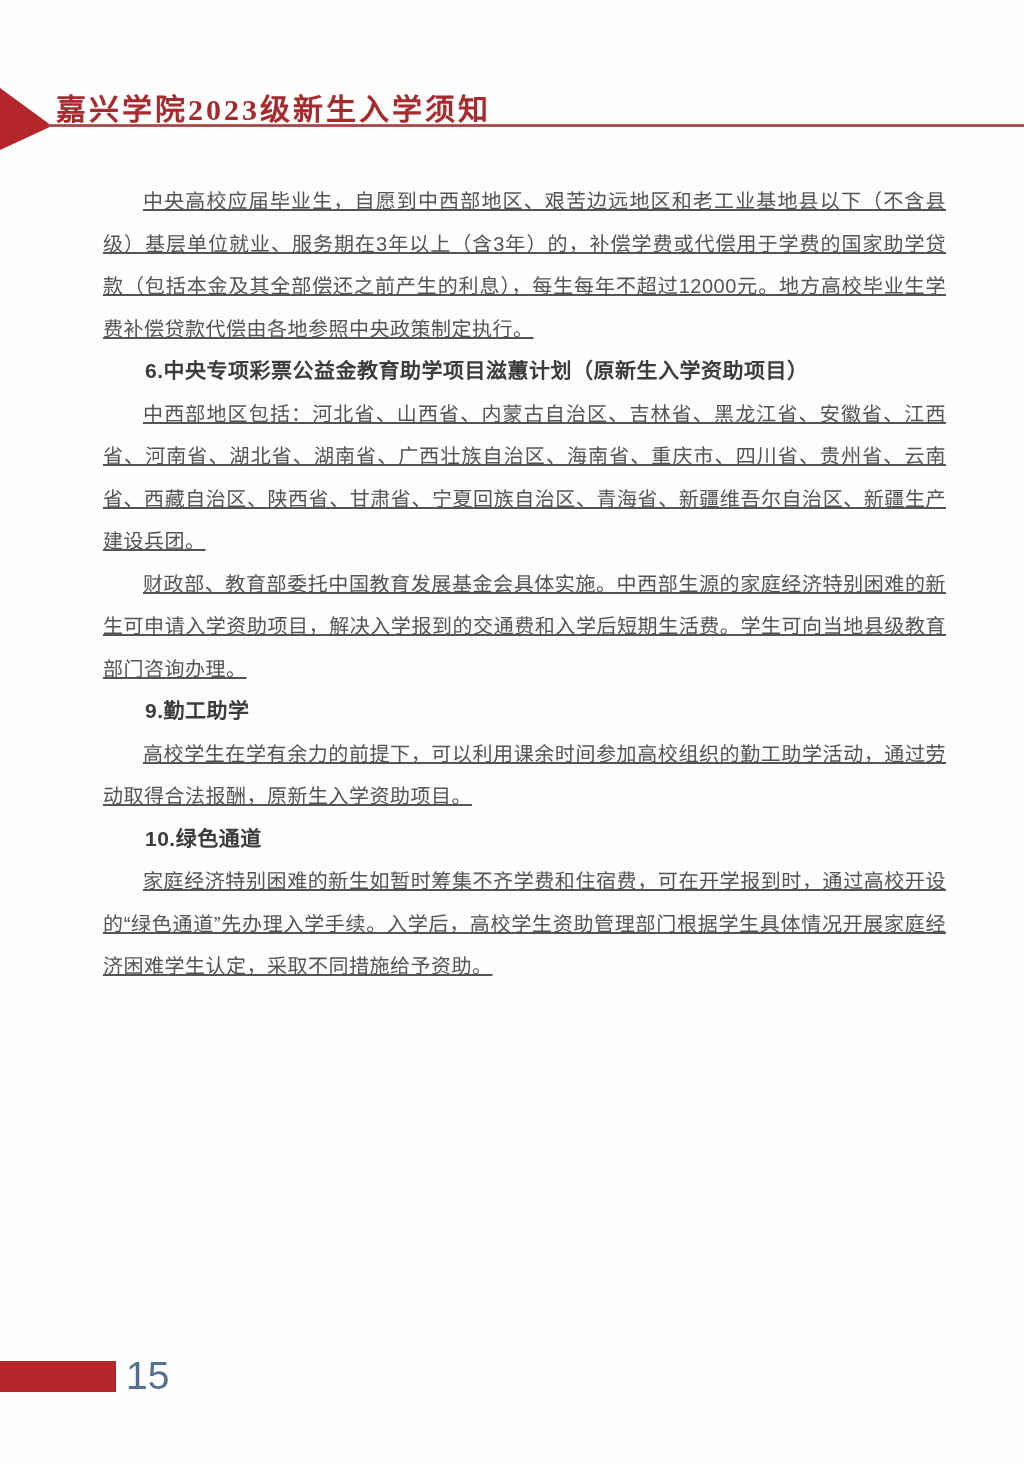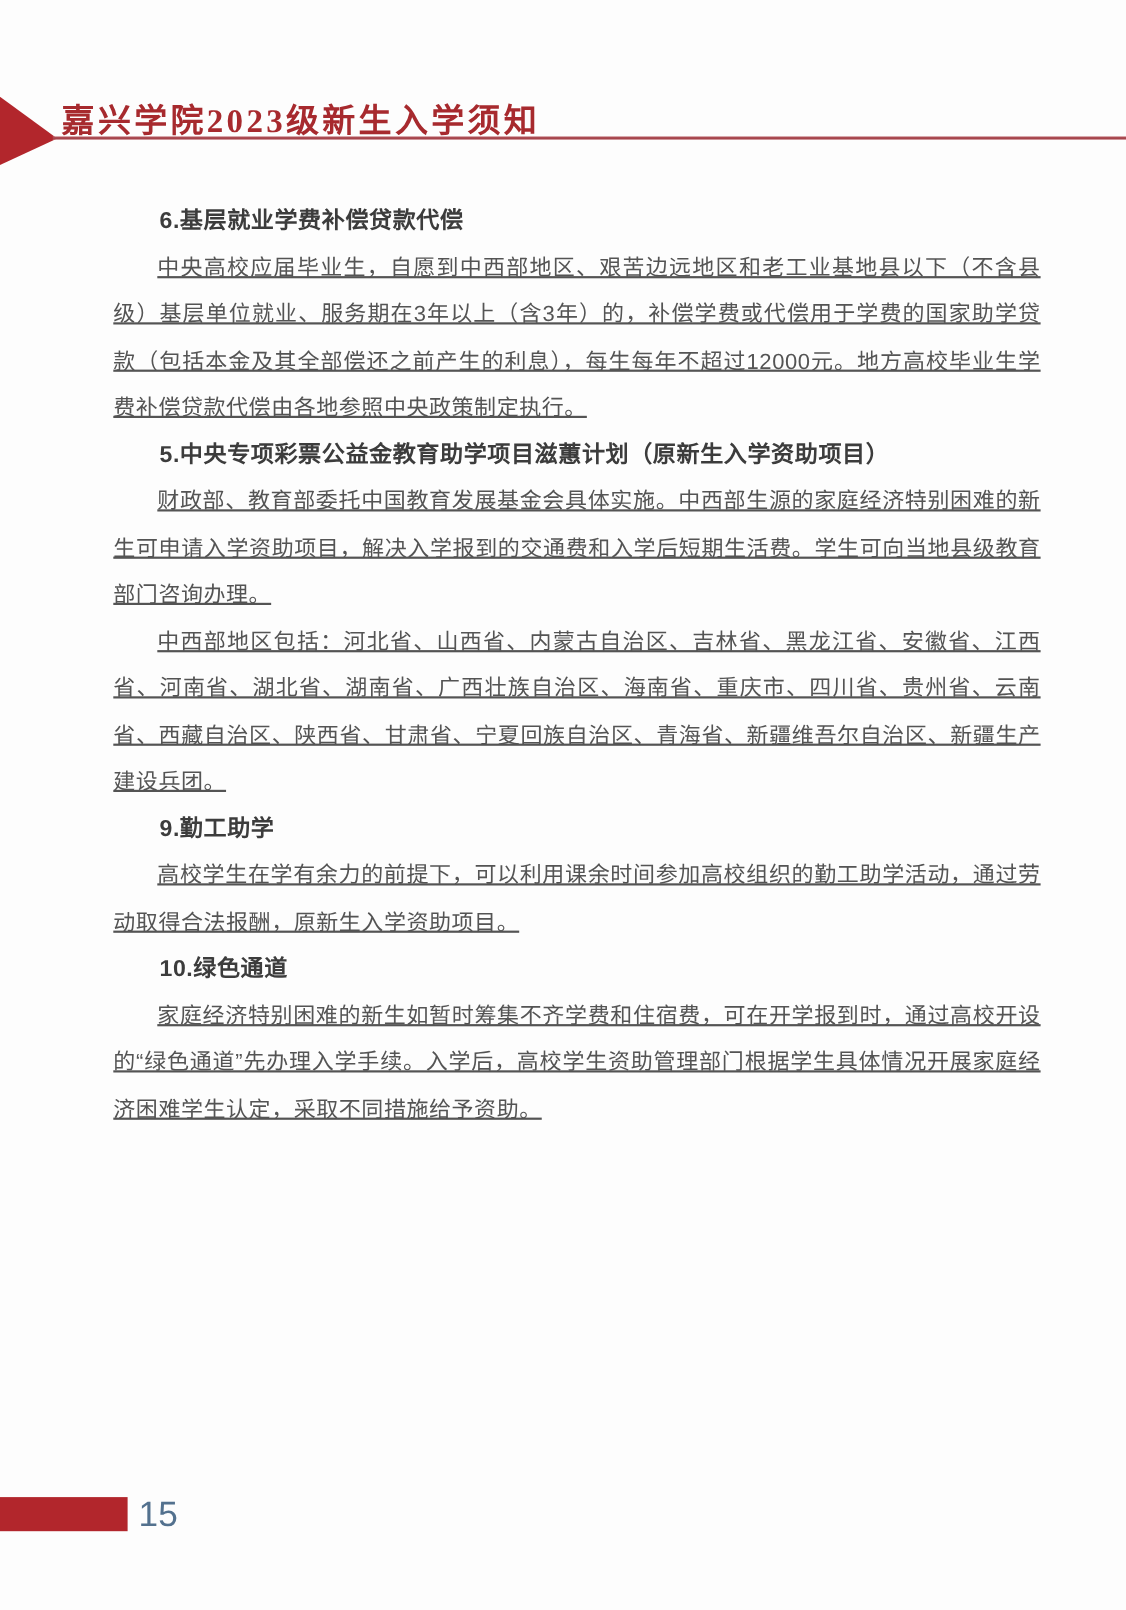--- a/index.html
+++ b/index.html
@@ -68,7 +68,6 @@
 
   <main class="content">
 
-    <h2>6.基层就业学费补偿贷款代偿</h2>
     <p>中央高校应届毕业生，自愿到中西部地区、艰苦边远地区和老工业基地县以下（不含县级）基层单位就业、服务期在3年以上（含3年）的，补偿学费或代偿用于学费的国家助学贷款（包括本金及其全部偿还之前产生的利息），每生每年不超过12000元。地方高校毕业生学费补偿贷款代偿由各地参照中央政策制定执行。</p>
 
 

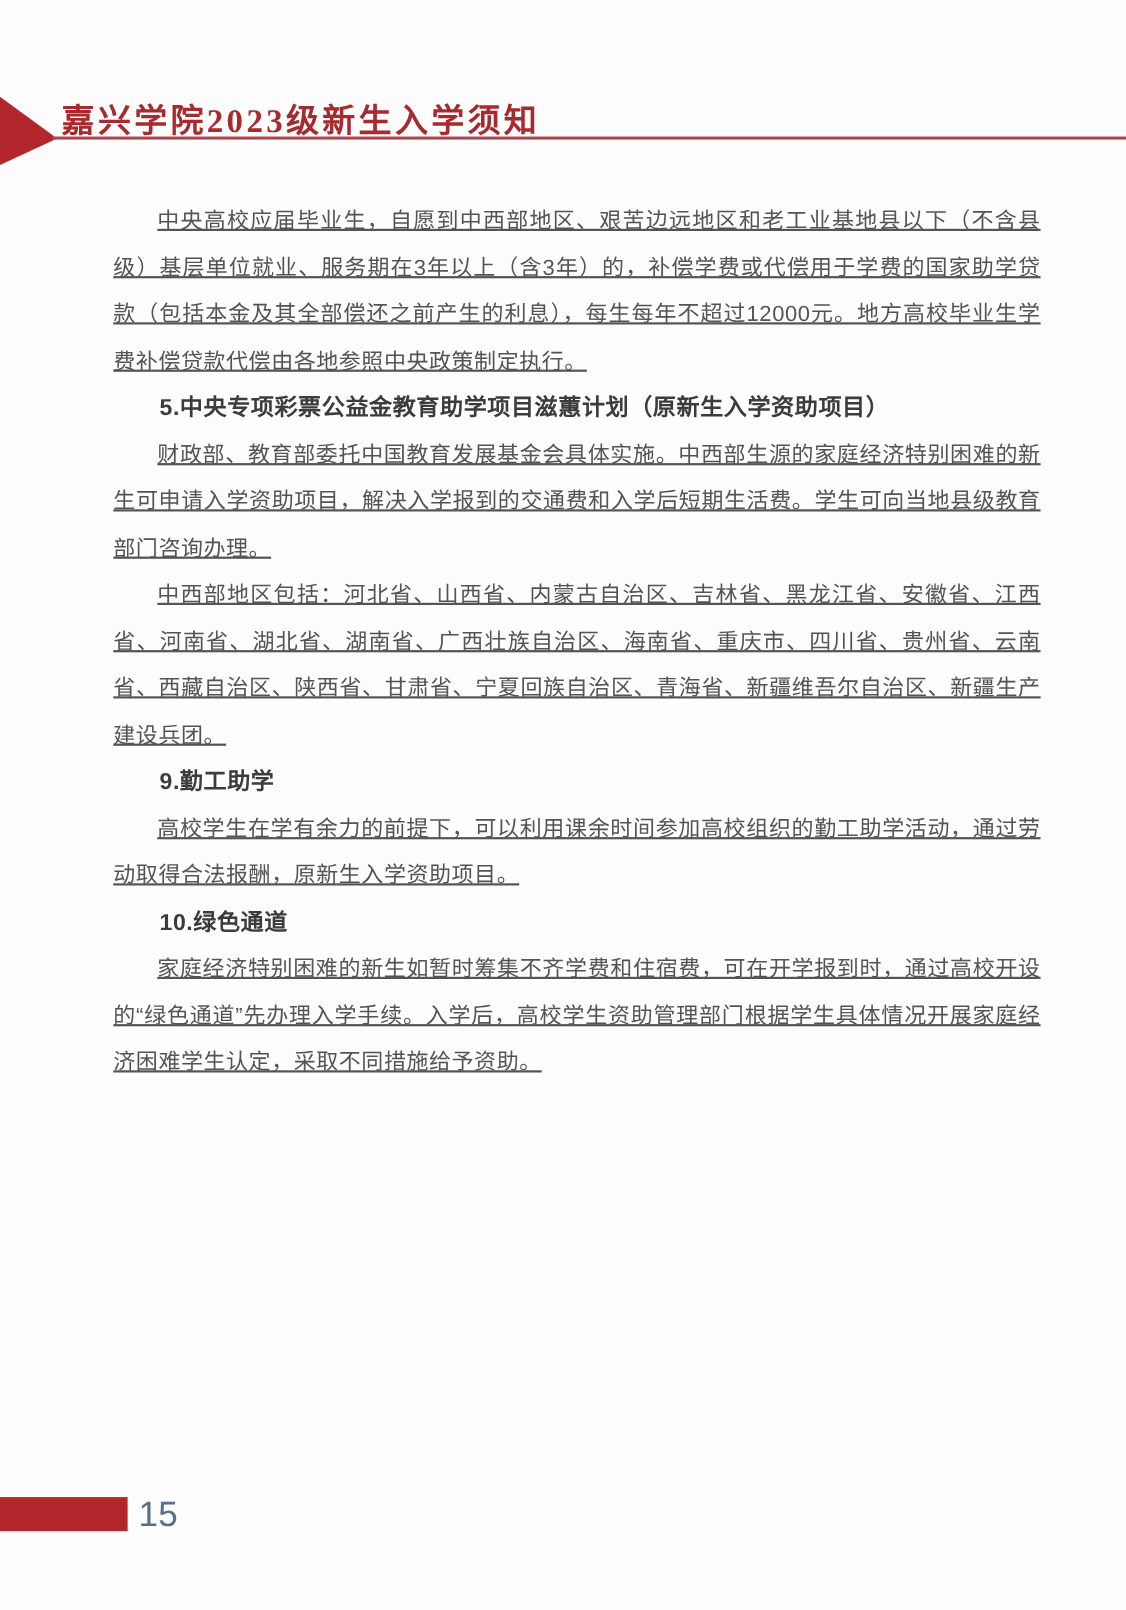--- a/index.html
+++ b/index.html
@@ -71,7 +71,7 @@
     <p>中央高校应届毕业生，自愿到中西部地区、艰苦边远地区和老工业基地县以下（不含县级）基层单位就业、服务期在3年以上（含3年）的，补偿学费或代偿用于学费的国家助学贷款（包括本金及其全部偿还之前产生的利息），每生每年不超过12000元。地方高校毕业生学费补偿贷款代偿由各地参照中央政策制定执行。</p>
 
 
-    <h2>5.中央专项彩票公益金教育助学项目滋蕙计划（原新生入学资助项目）</h2>
+    <h2>6.中央专项彩票公益金教育助学项目滋蕙计划（原新生入学资助项目）</h2>
     <p>财政部、教育部委托中国教育发展基金会具体实施。中西部生源的家庭经济特别困难的新生可申请入学资助项目，解决入学报到的交通费和入学后短期生活费。学生可向当地县级教育部门咨询办理。</p>
     <p>中西部地区包括：河北省、山西省、内蒙古自治区、吉林省、黑龙江省、安徽省、江西省、河南省、湖北省、湖南省、广西壮族自治区、海南省、重庆市、四川省、贵州省、云南省、西藏自治区、陕西省、甘肃省、宁夏回族自治区、青海省、新疆维吾尔自治区、新疆生产建设兵团。</p>
 

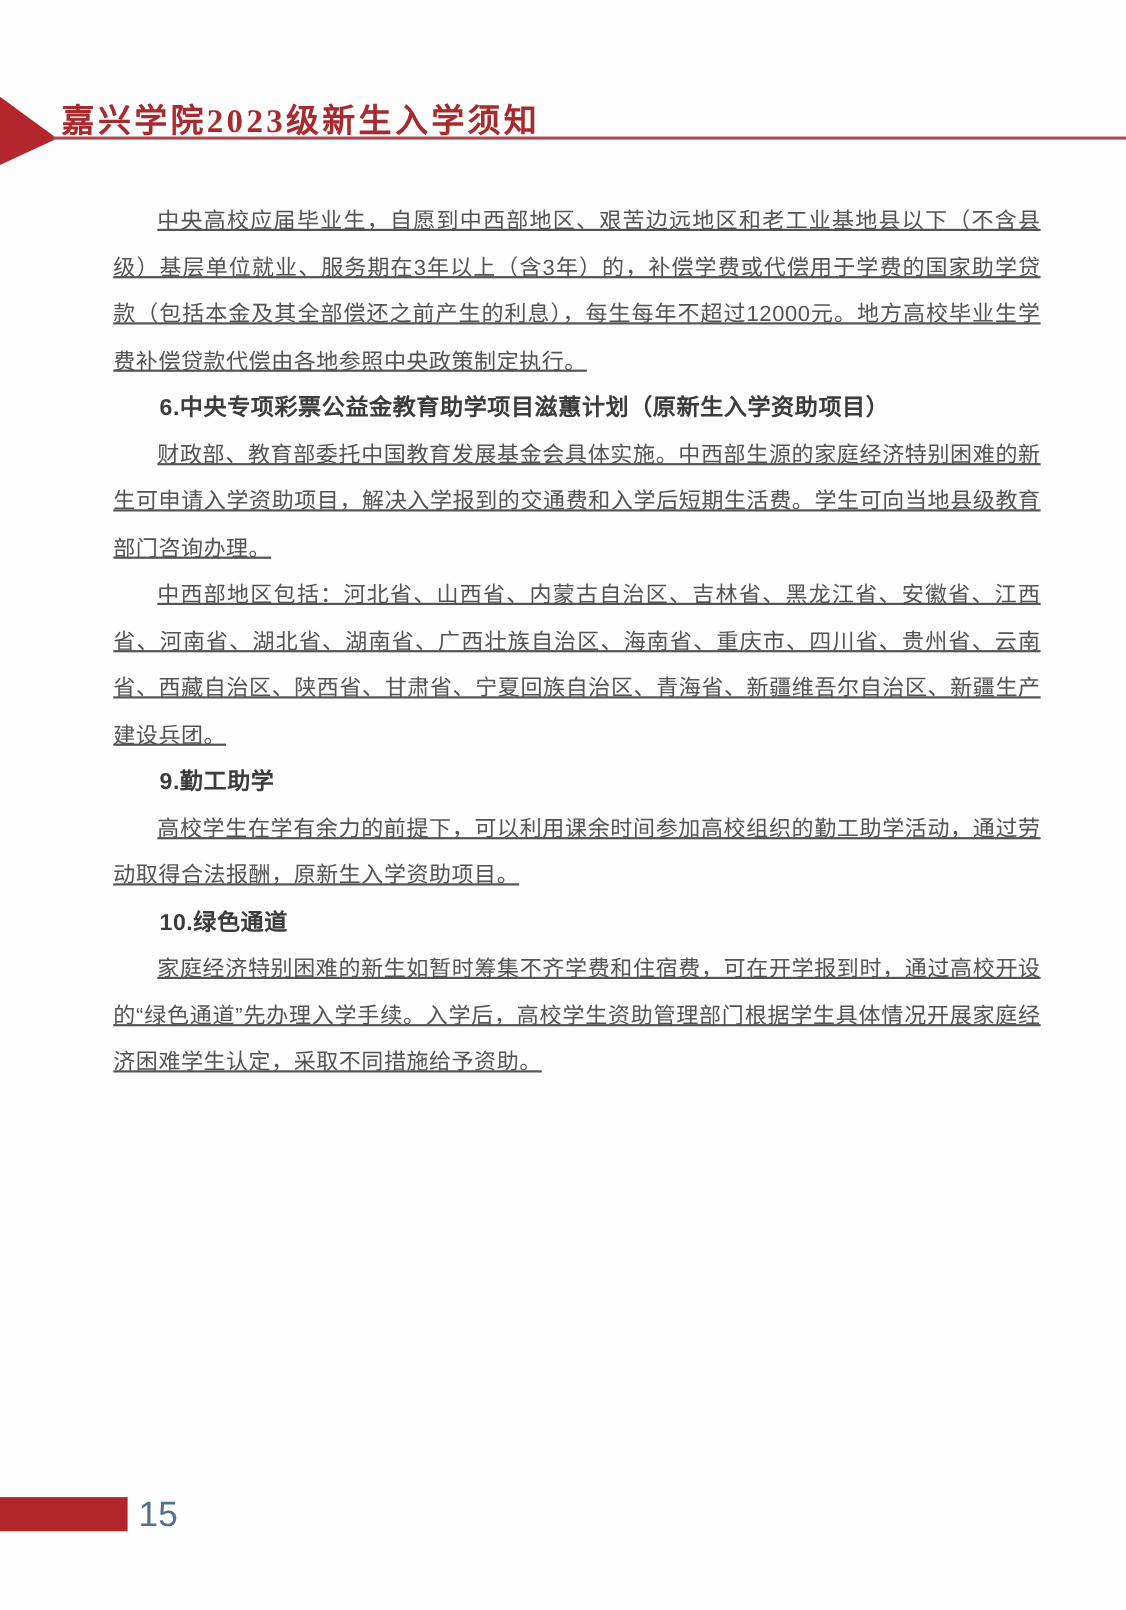--- a/index.html
+++ b/index.html
@@ -72,8 +72,8 @@
 
 
     <h2>6.中央专项彩票公益金教育助学项目滋蕙计划（原新生入学资助项目）</h2>
+    <p>中西部地区包括：河北省、山西省、内蒙古自治区、吉林省、黑龙江省、安徽省、江西省、河南省、湖北省、湖南省、广西壮族自治区、海南省、重庆市、四川省、贵州省、云南省、西藏自治区、陕西省、甘肃省、宁夏回族自治区、青海省、新疆维吾尔自治区、新疆生产建设兵团。</p>
     <p>财政部、教育部委托中国教育发展基金会具体实施。中西部生源的家庭经济特别困难的新生可申请入学资助项目，解决入学报到的交通费和入学后短期生活费。学生可向当地县级教育部门咨询办理。</p>
-    <p>中西部地区包括：河北省、山西省、内蒙古自治区、吉林省、黑龙江省、安徽省、江西省、河南省、湖北省、湖南省、广西壮族自治区、海南省、重庆市、四川省、贵州省、云南省、西藏自治区、陕西省、甘肃省、宁夏回族自治区、青海省、新疆维吾尔自治区、新疆生产建设兵团。</p>
 
     <h2>9.勤工助学</h2>
     <p>高校学生在学有余力的前提下，可以利用课余时间参加高校组织的勤工助学活动，通过劳动取得合法报酬，原新生入学资助项目。</p>

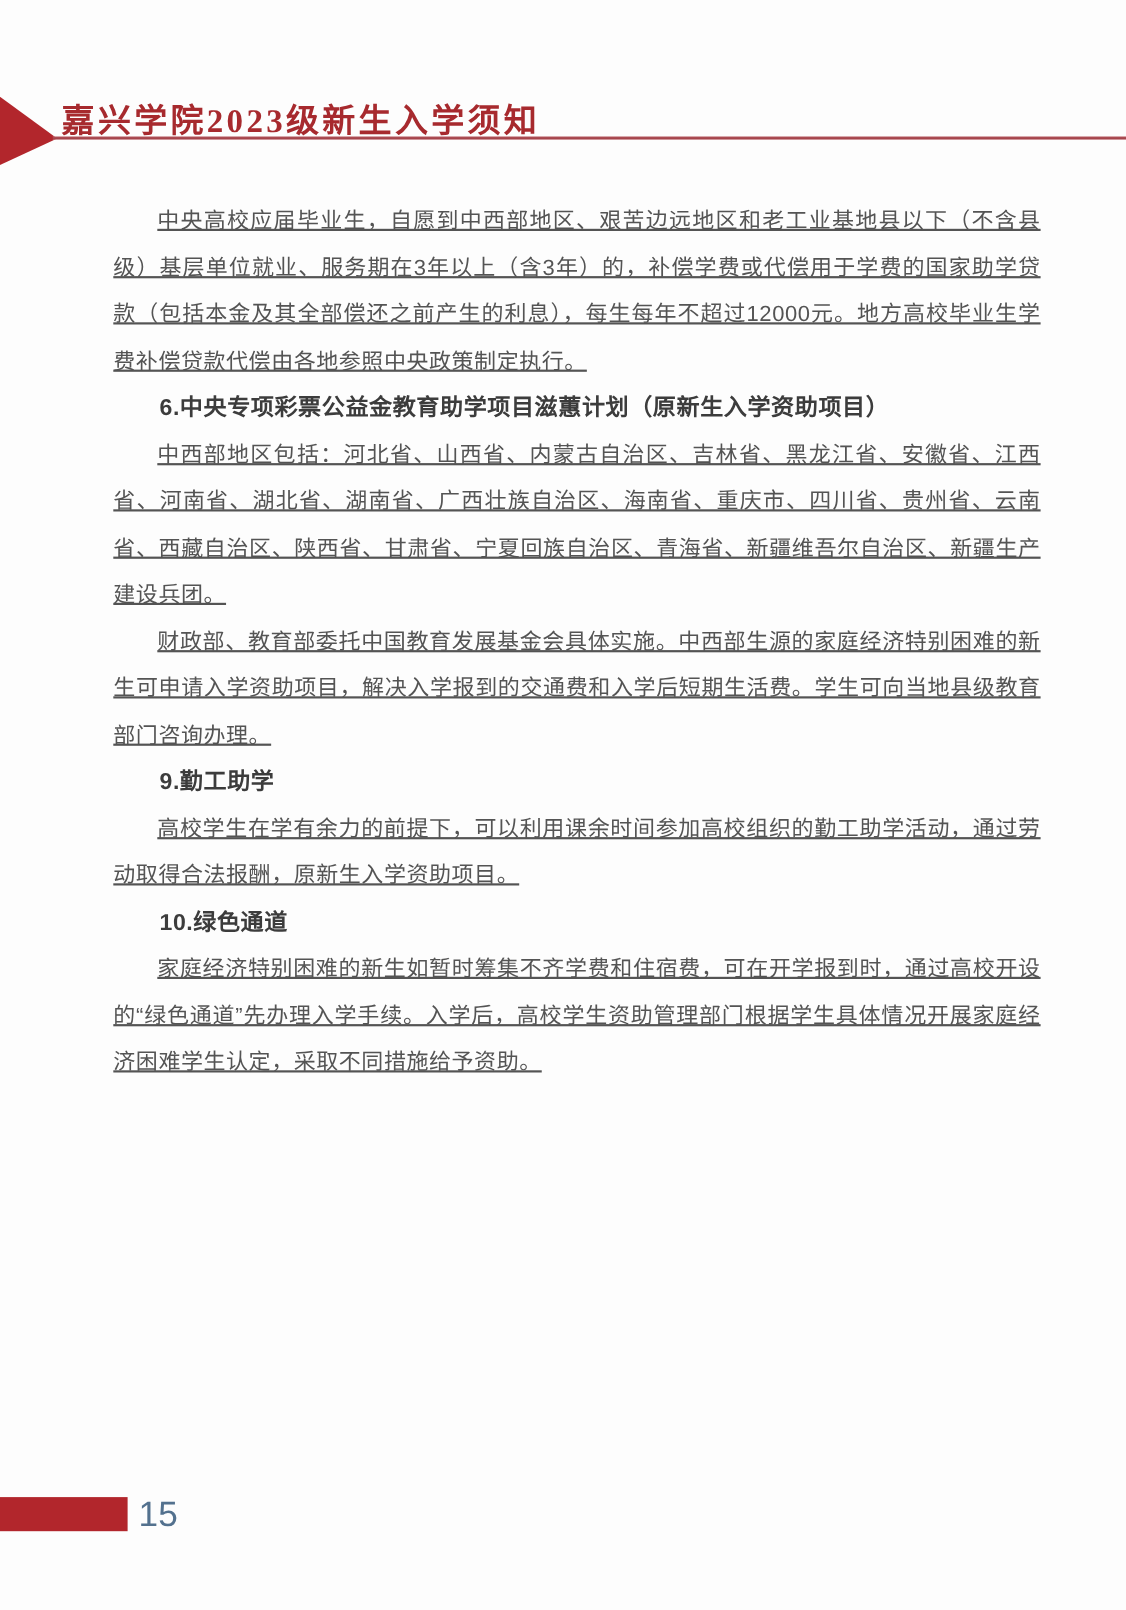--- a/index.html
+++ b/index.html
@@ -52,7 +52,7 @@
   }
   .page-number{
     position:absolute;left:126px;top:1359px;height:34px;line-height:34px;
-    font-size:32px;color:var(--pagenum-blue);
+    font-size:39px;color:var(--pagenum-blue);
   }
 </style>
 </head>

